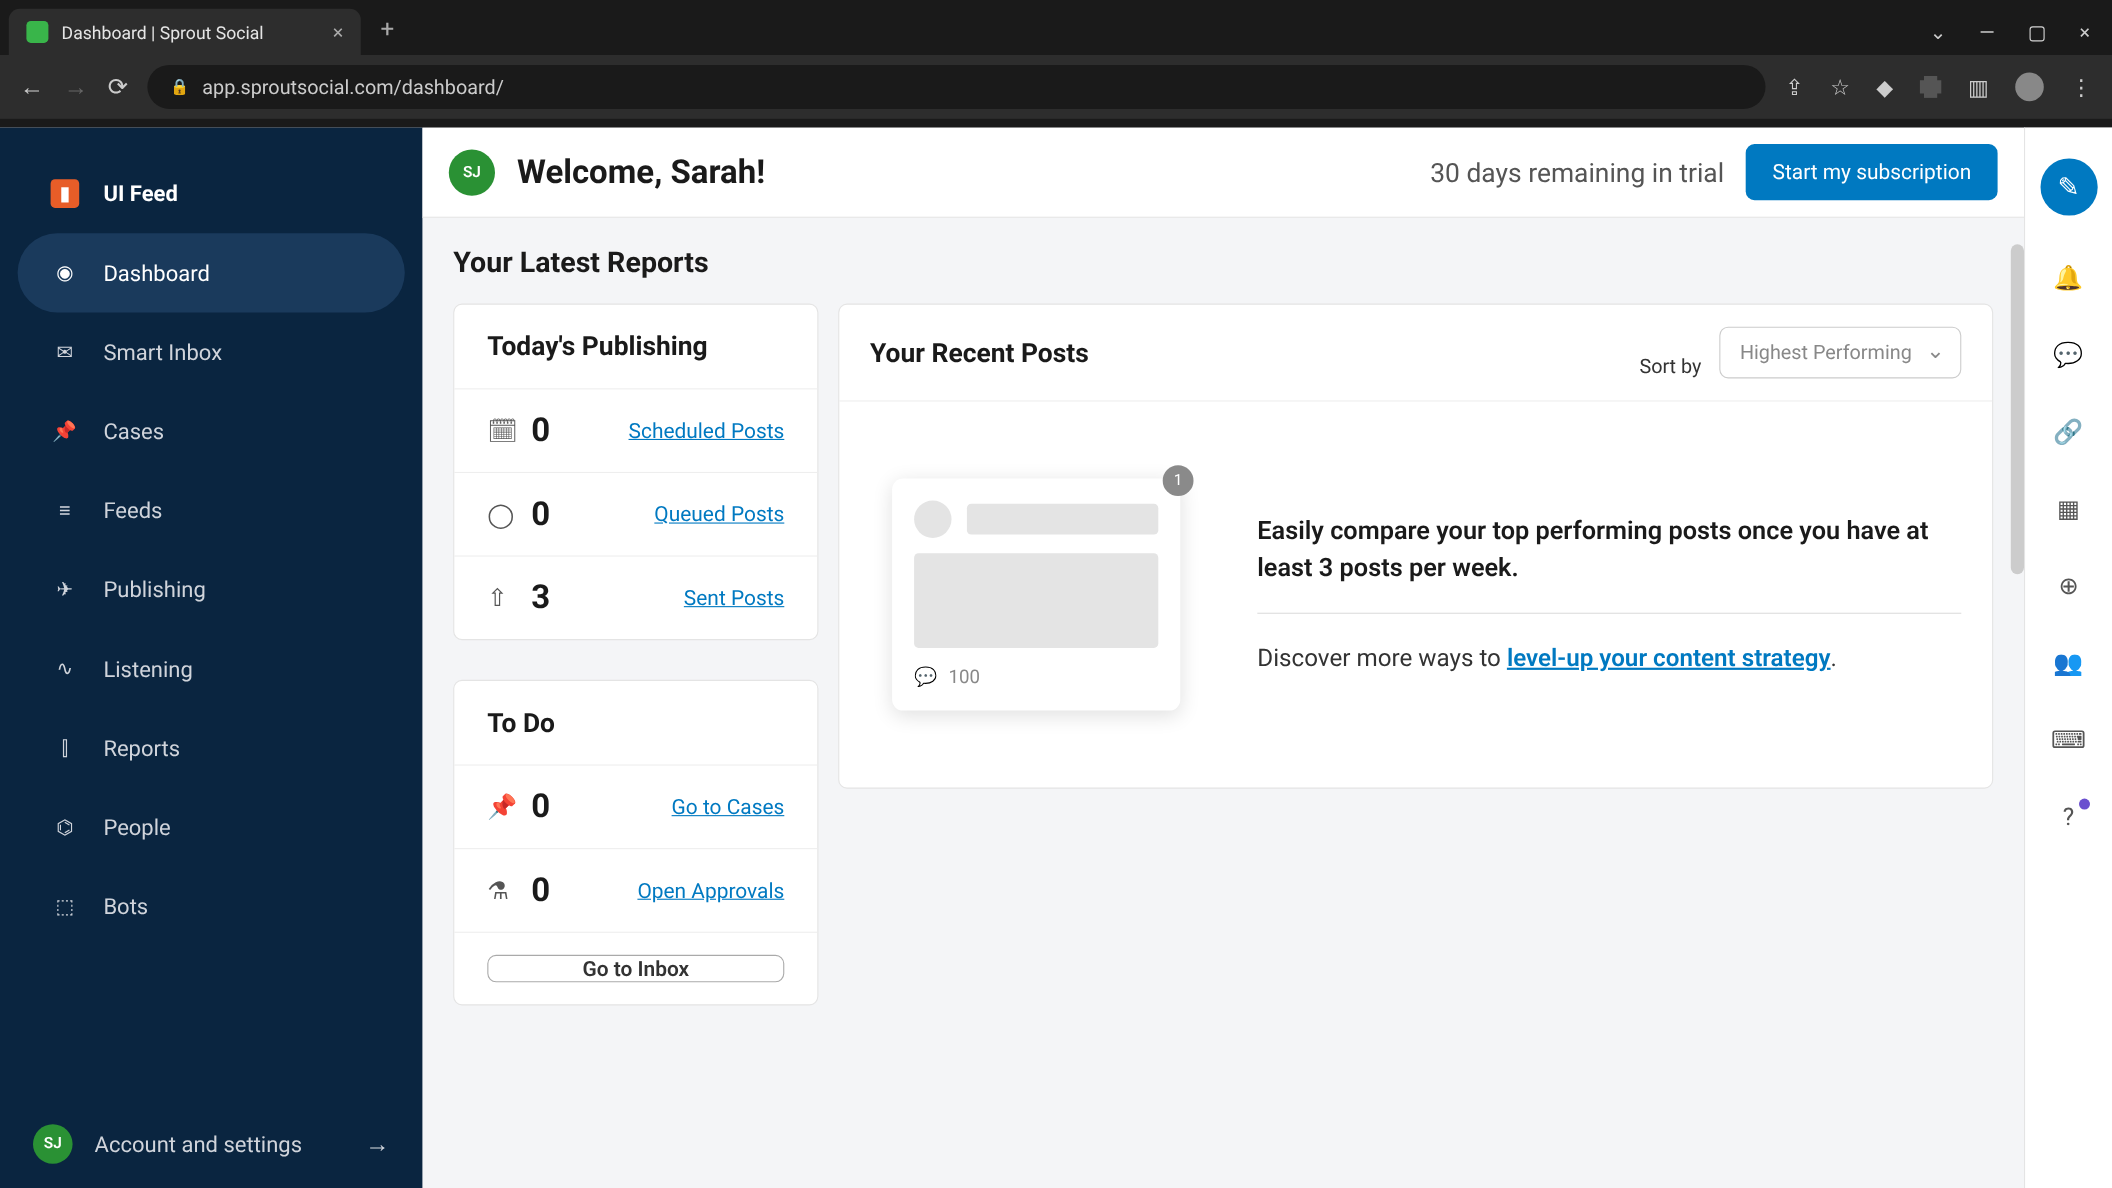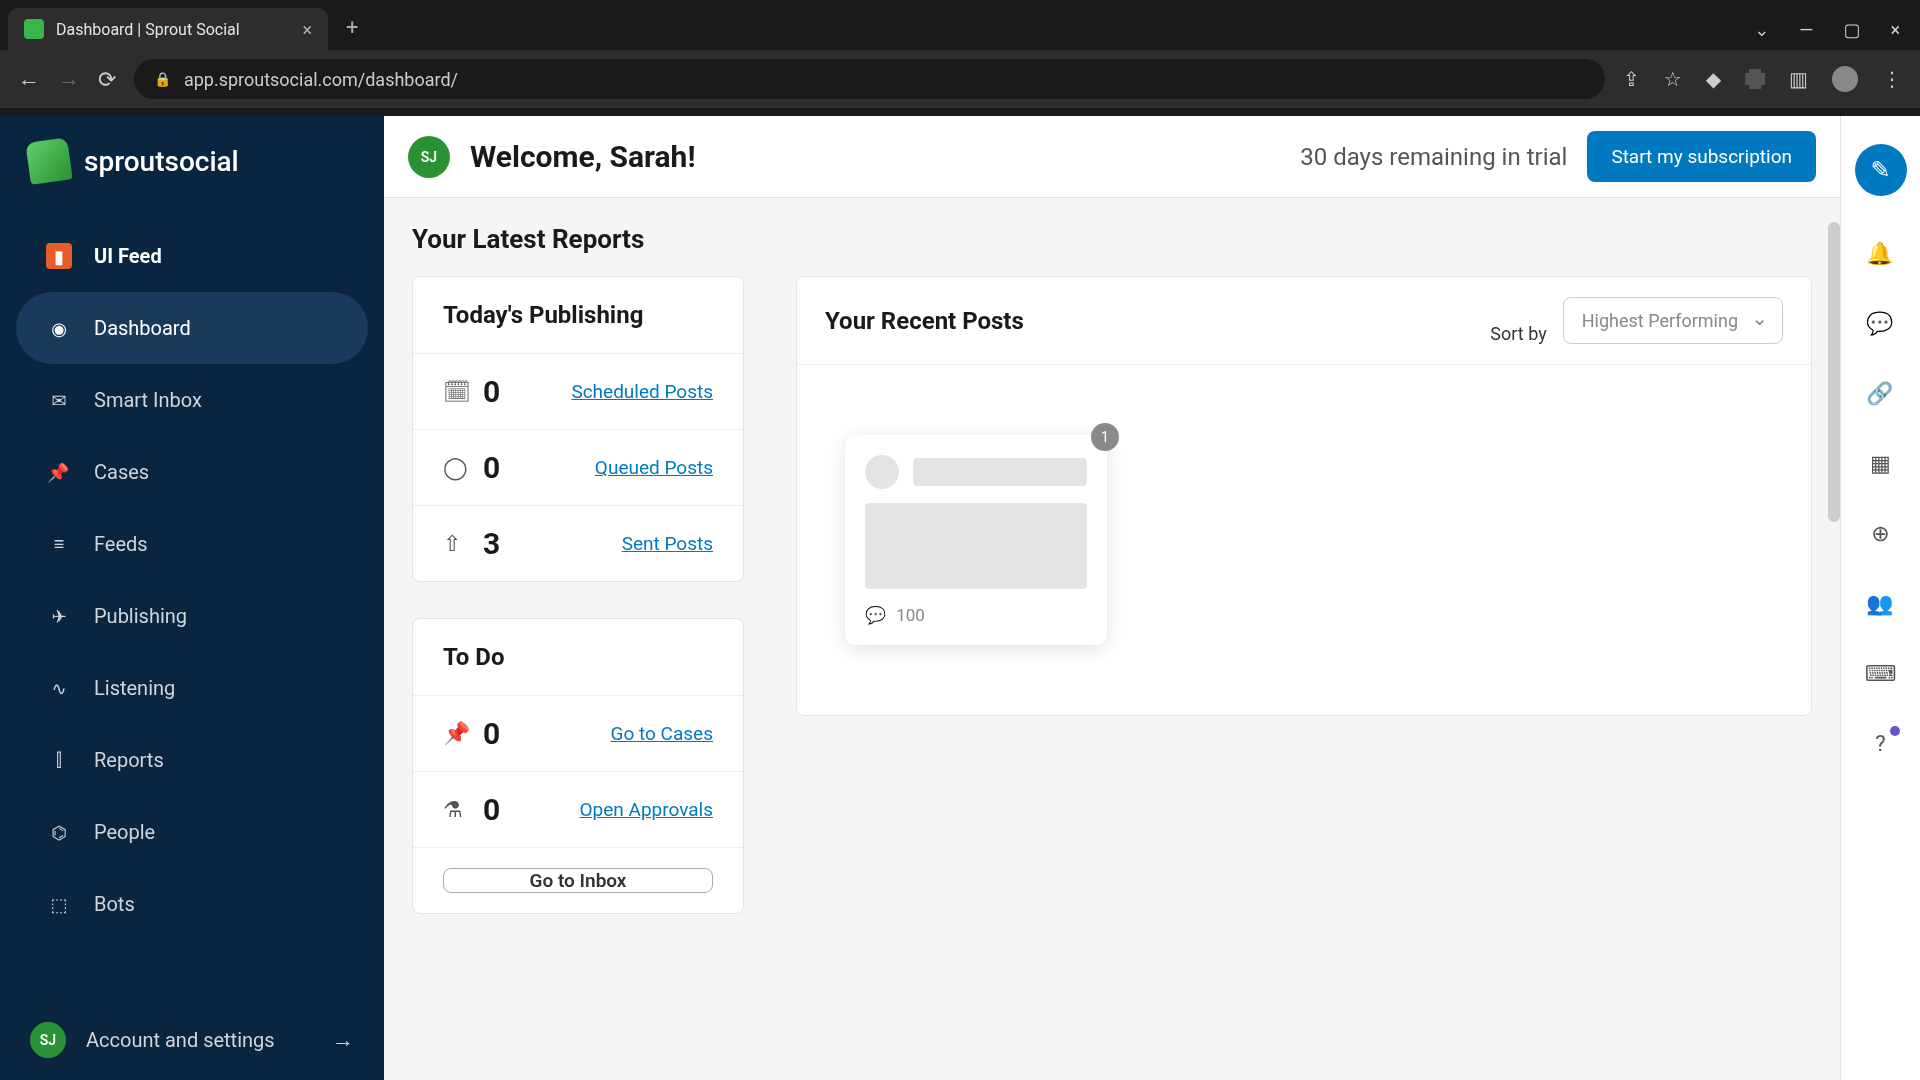--- a/index.html
+++ b/index.html
@@ -133,10 +133,6 @@
 <div class="viewport">
 
   <nav class="sidebar">
-    <div class="logo-row">
-      <div class="logo-leaf"></div>
-      <span class="logo-text">sproutsocial</span>
-    </div>
     <div class="nav-item highlight">
       <span class="nav-icon">▮</span>
       <span class="label">UI Feed</span>

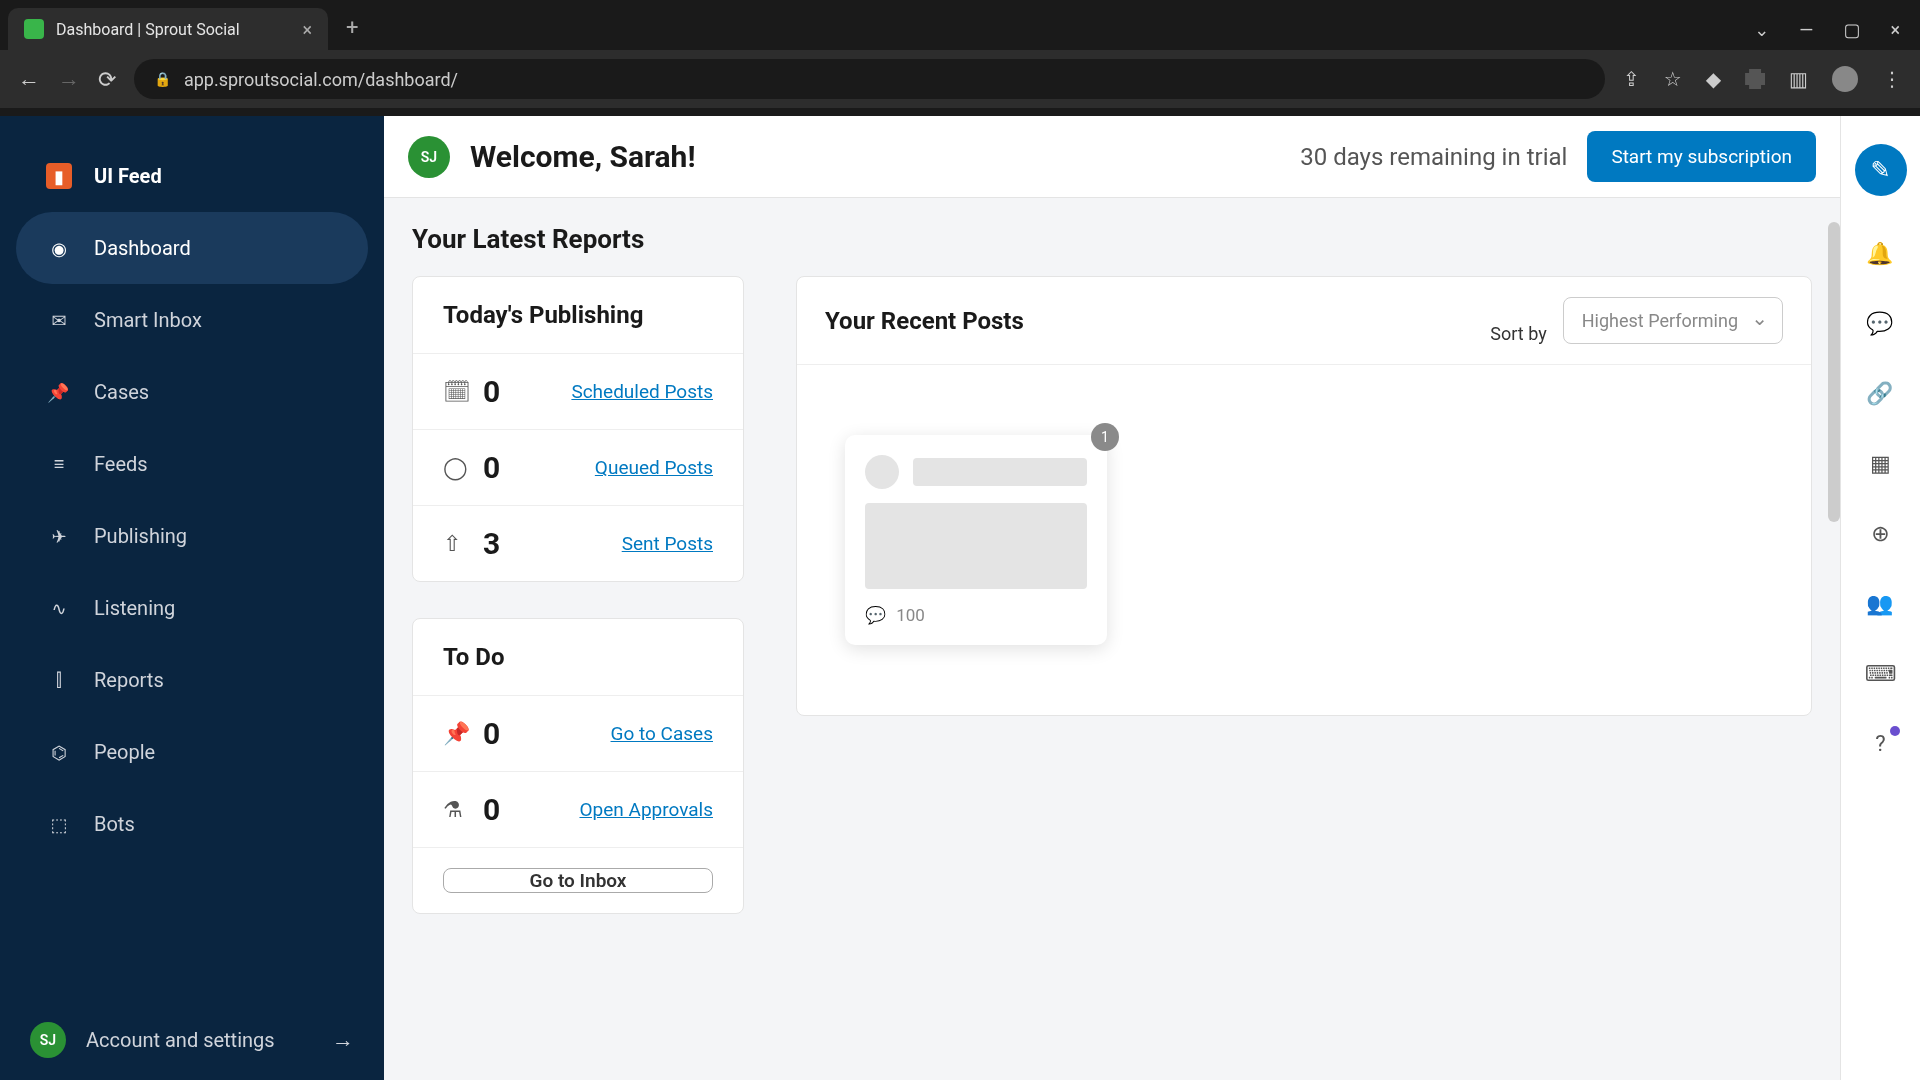--- a/index.html
+++ b/index.html
@@ -50,7 +50,7 @@
 .cta-btn { background: #0079c1; color: #fff; border: none; padding: 14px 24px; border-radius: 8px; font-size: 19px; font-weight: 400; cursor: pointer; }
 .content { flex: 1; overflow-y: auto; padding: 26px 28px; position: relative; }
 .section-title { font-size: 26px; font-weight: 700; color: #1a1a1a; margin-bottom: 22px; }
-.cols { display: flex; gap: 52px; align-items: flex-start; }
+.cols { display: flex; gap: 18px; align-items: flex-start; }
 .col-left { width: 332px; flex-shrink: 0; display: flex; flex-direction: column; gap: 36px; }
 .card { background: #fff; border: 1px solid #e4e4e4; border-radius: 8px; }
 .card-title { font-size: 24px; font-weight: 700; color: #1a1a1a; padding: 24px 30px; }

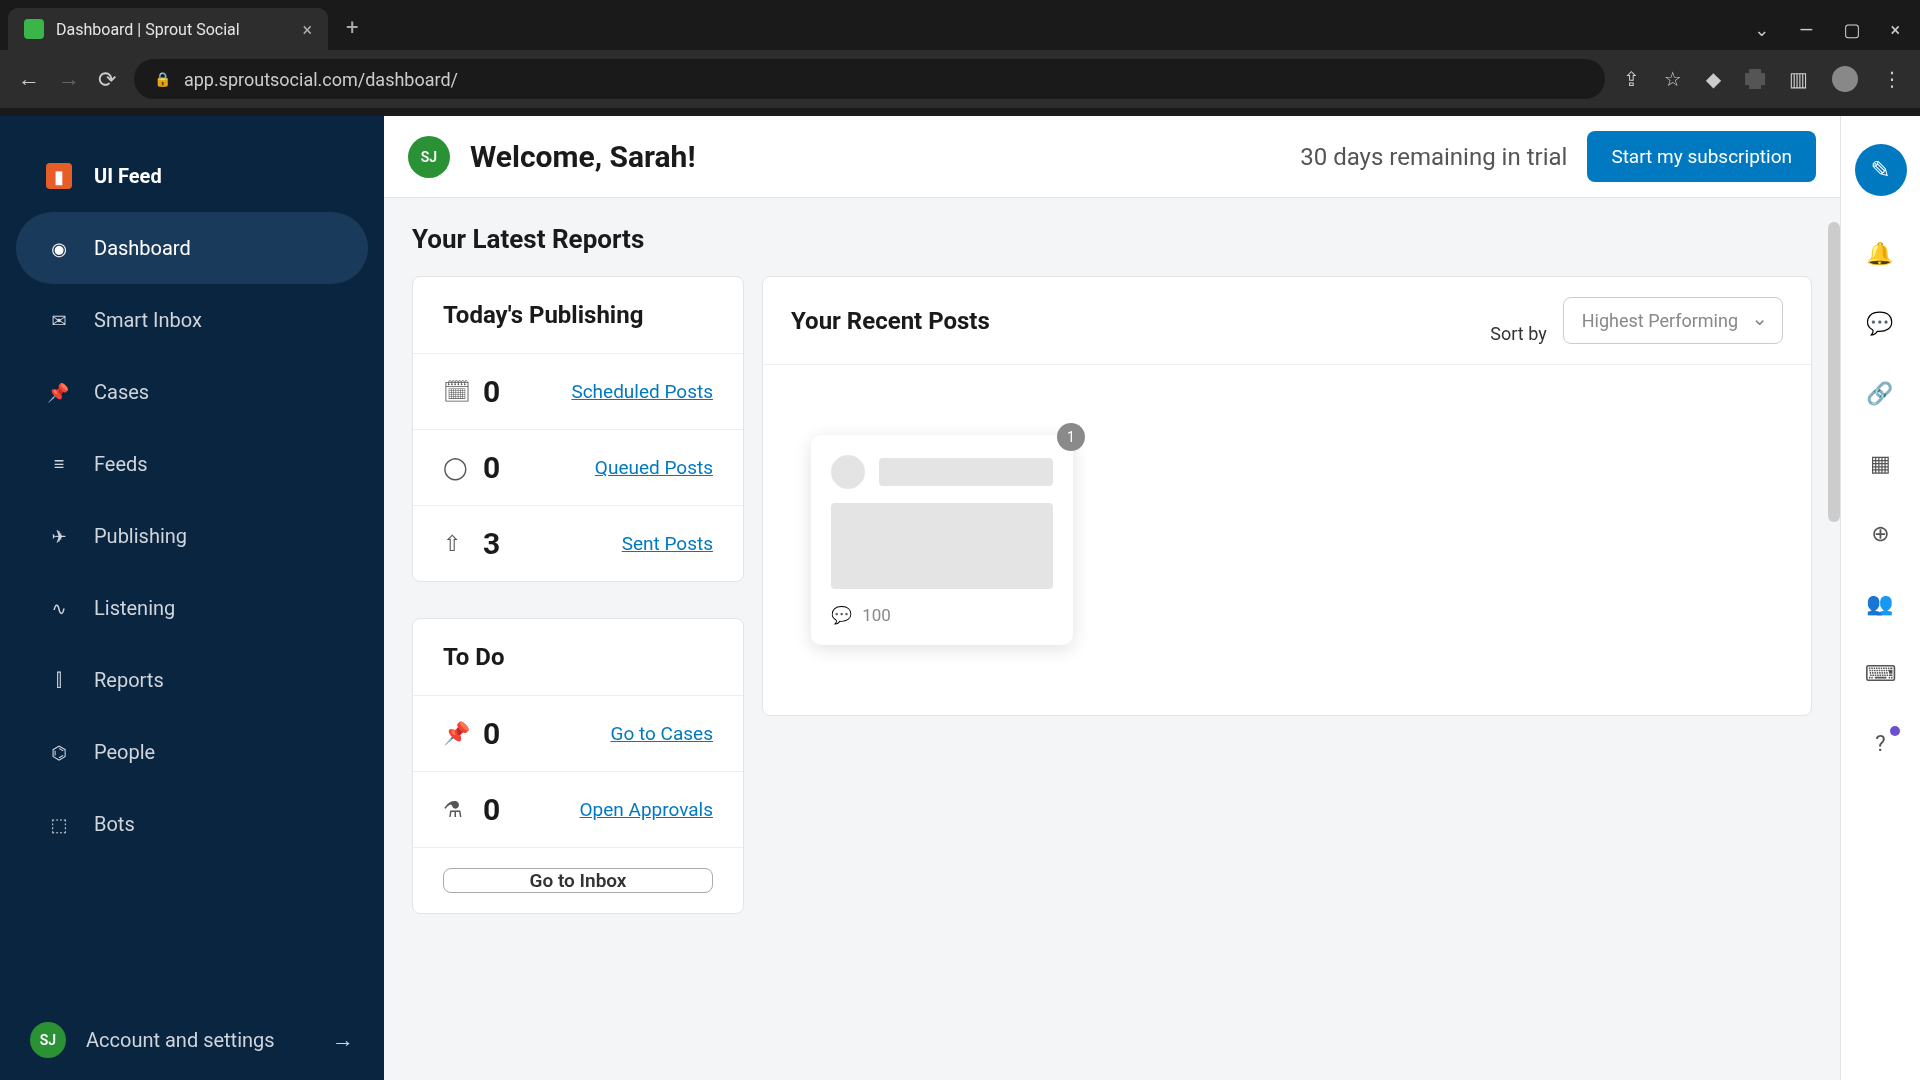--- a/index.html
+++ b/index.html
@@ -252,6 +252,13 @@
                   <span>100</span>
                 </div>
               </div>
+              <div class="posts-copy">
+                <p class="lead">Easily compare your top performing posts once you have at least 3 posts per week.</p>
+                <hr>
+                <p class="sub">
+                  <span>Discover more ways to </span><a>level-up your content strategy</a><span>.</span>
+                </p>
+              </div>
             </div>
           </div>
         </div>

